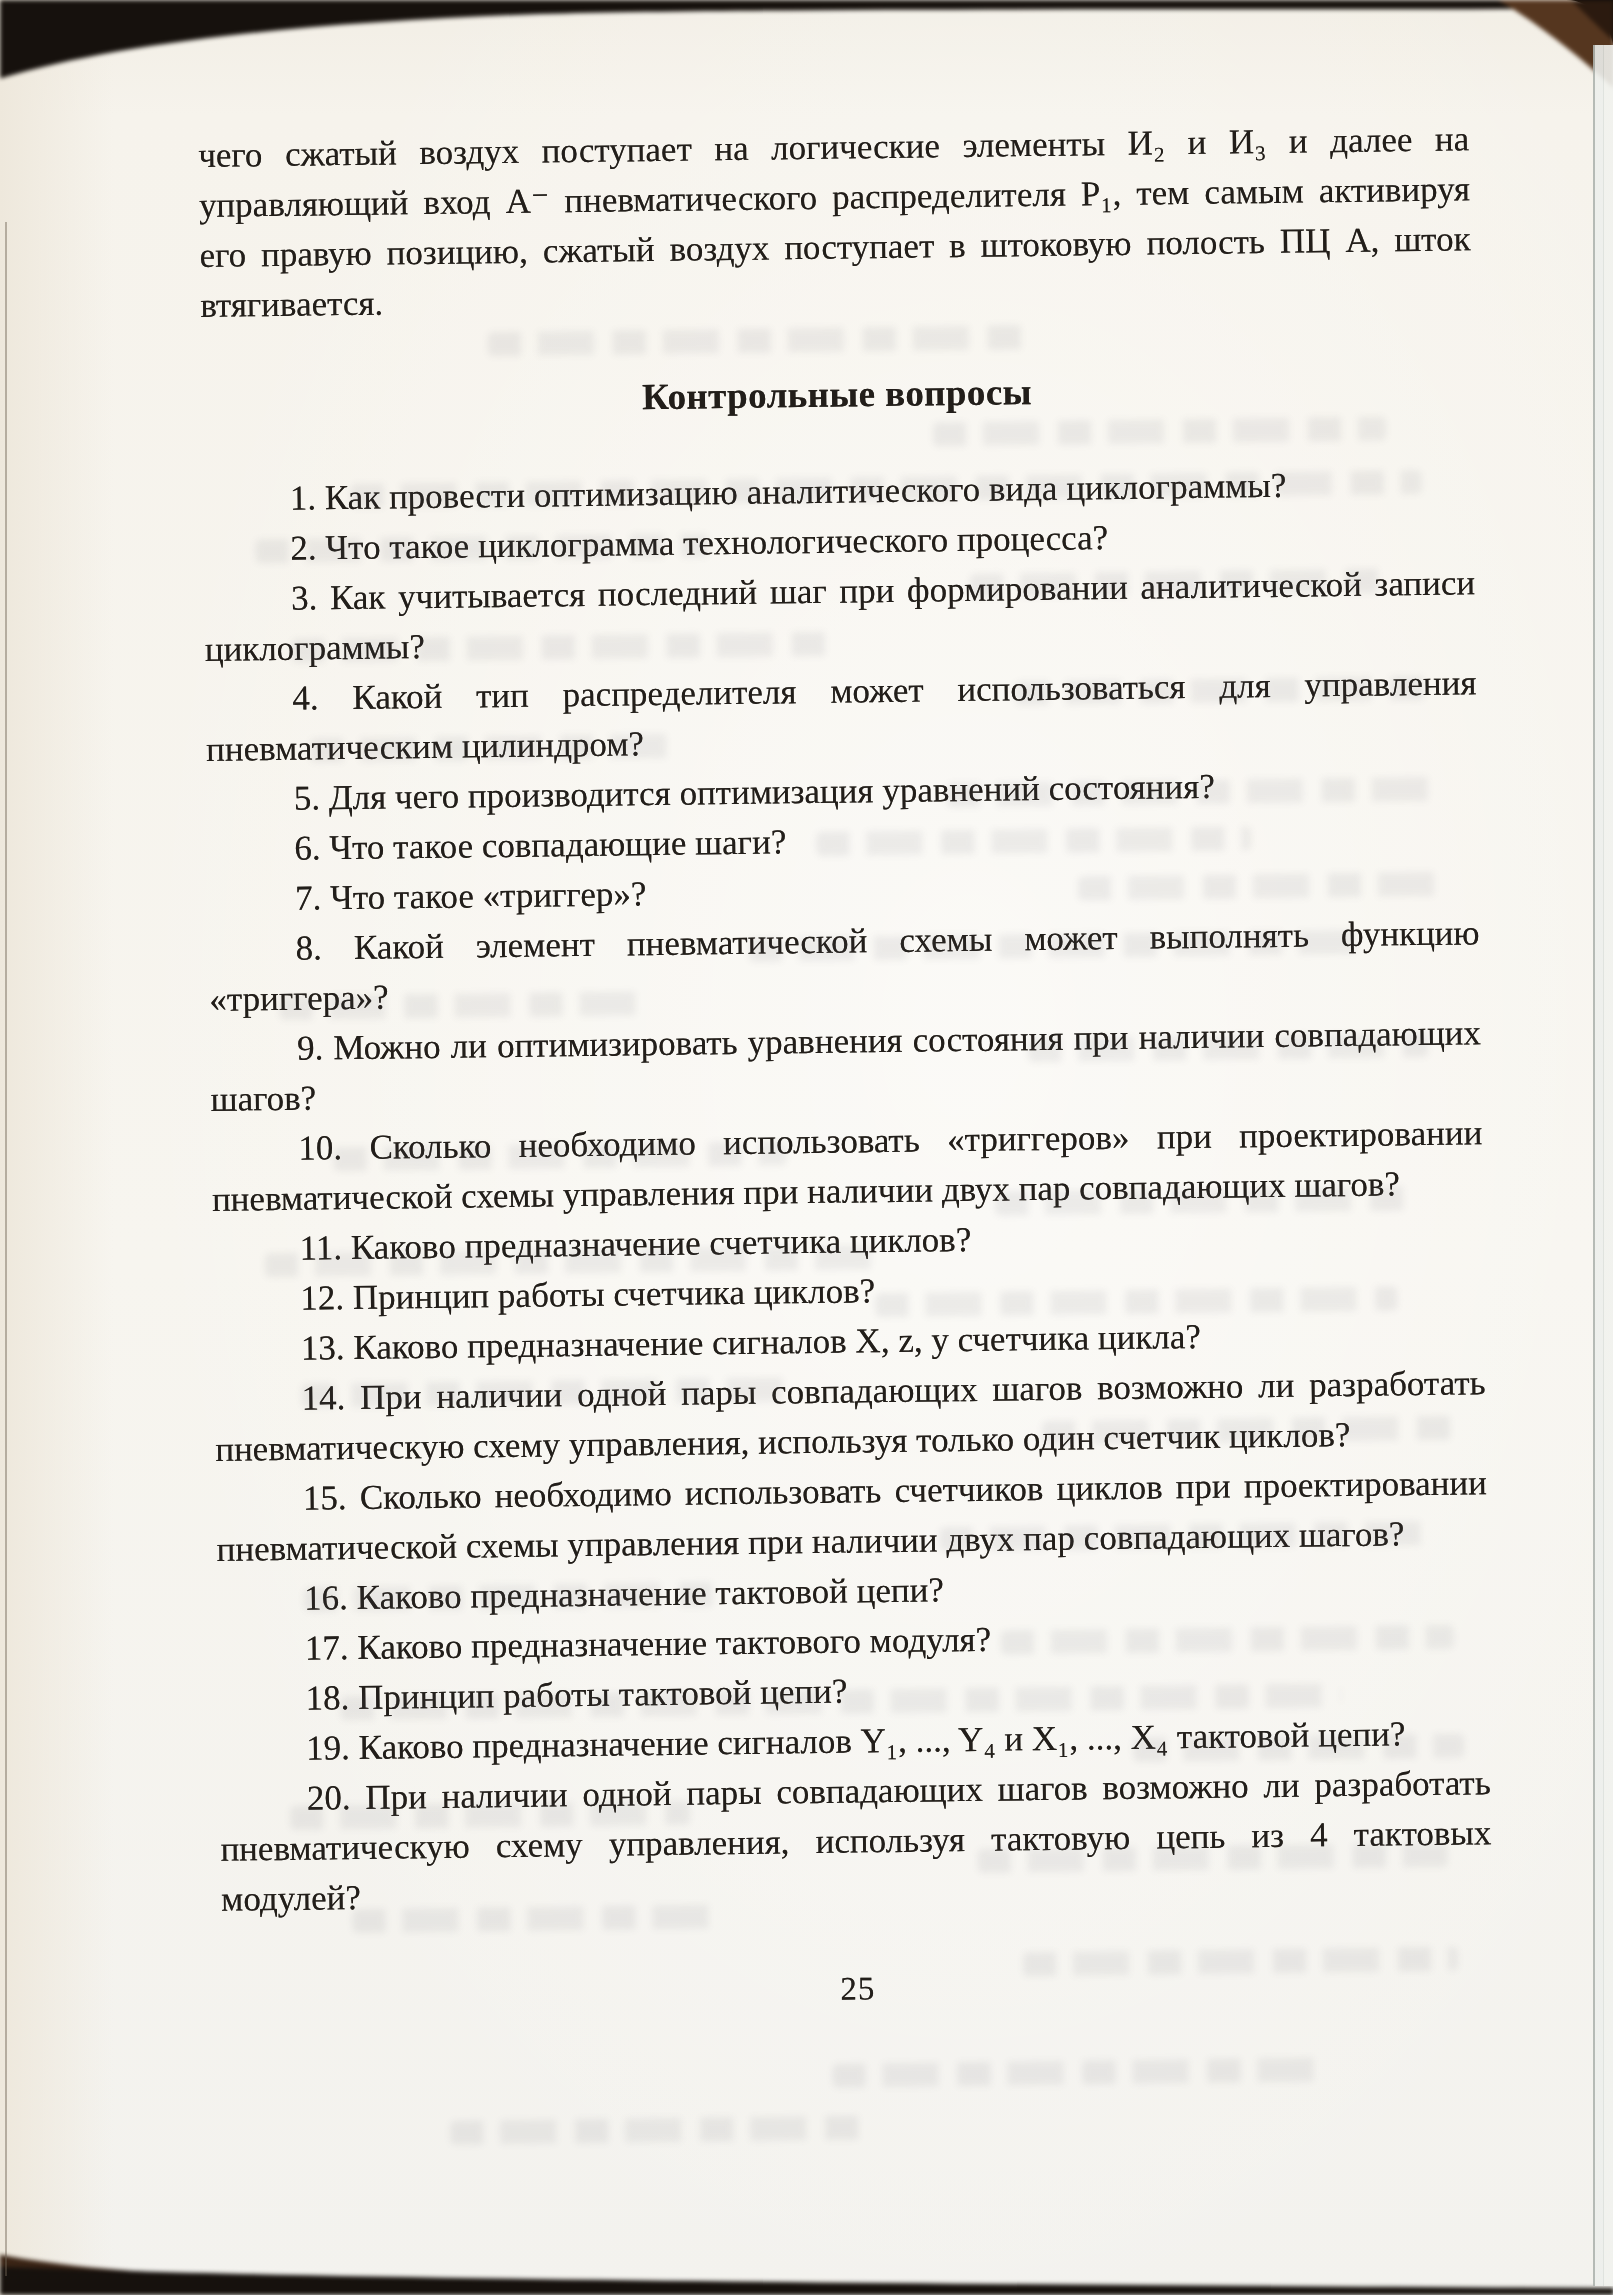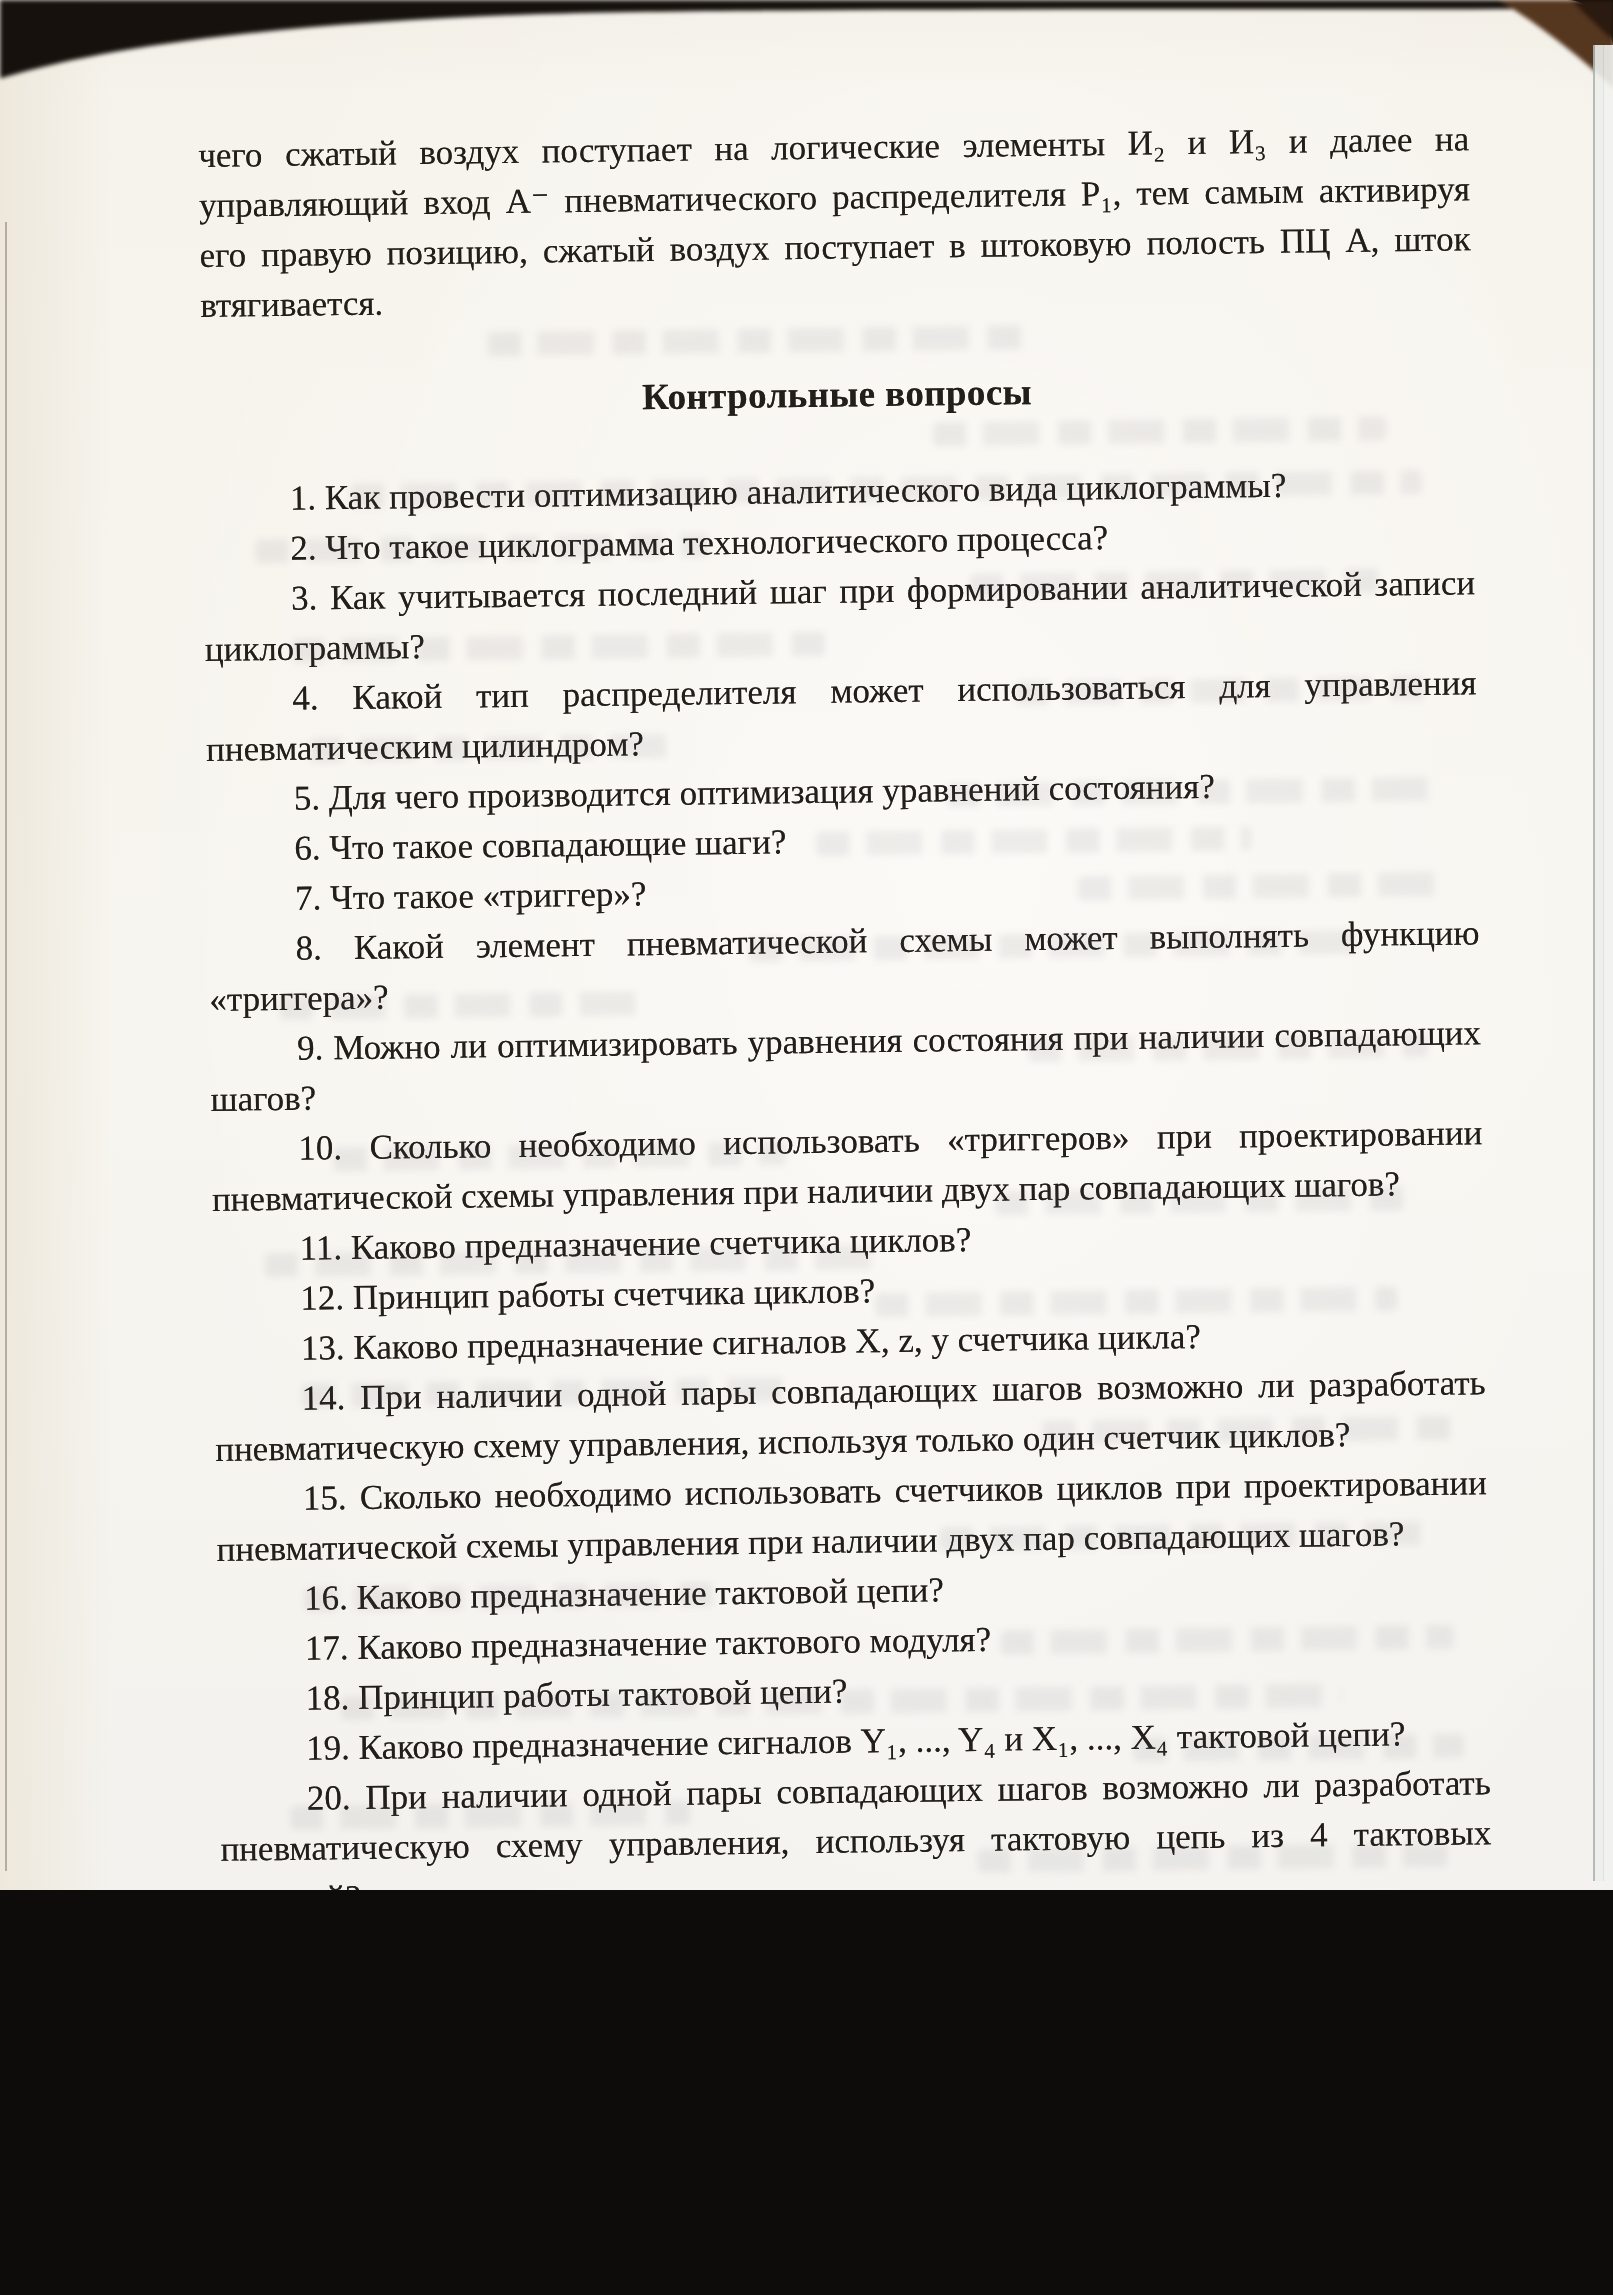--- a/index.html
+++ b/index.html
@@ -16,7 +16,7 @@
     overflow:hidden;
     font-family:"Liberation Serif","DejaVu Serif",serif;
   }
-  .scan{position:relative;width:1614px;height:1890px;overflow:hidden;}
+  .scan{position:relative;width:1614px;height:2295px;overflow:hidden;}
 
   
   .paper{

